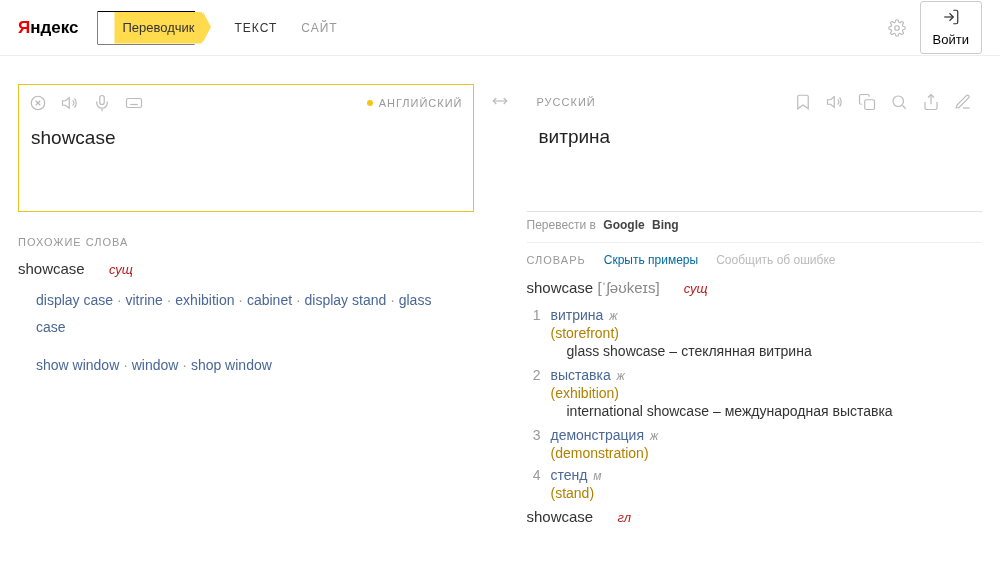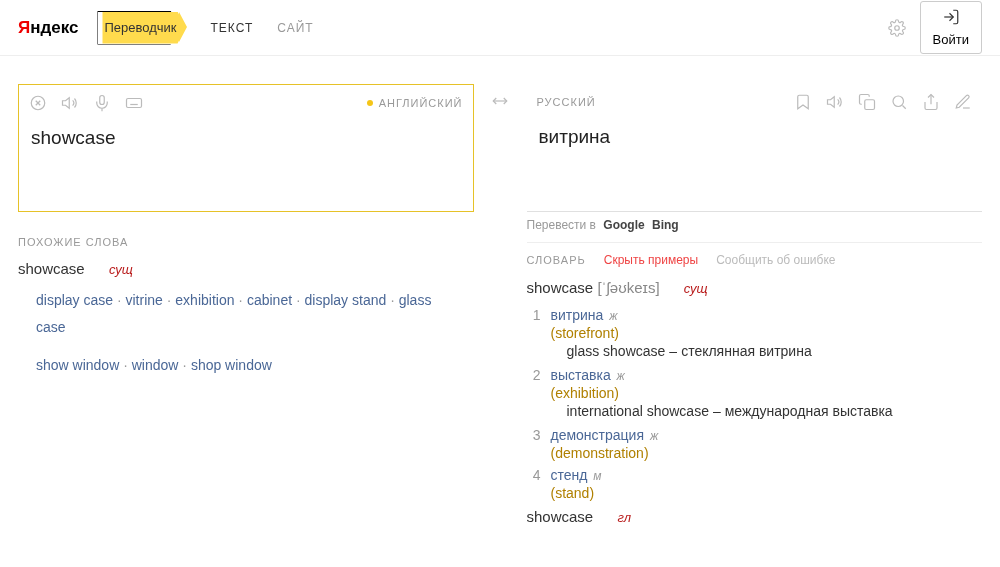--- a/index.html
+++ b/index.html
@@ -9,7 +9,7 @@
   .header { display: flex; align-items: center; padding: 12px 18px; border-bottom: 1px solid #eee; height: 56px; }
   .logo-yandex { font-weight: bold; font-size: 17px; color: #000; margin-right: 20px; }
   .logo-yandex .red { color: #e00; }
-  .logo-trans { display: inline-flex; align-items: center; height: 32px; padding: 0 2px; border: 1px solid #000; position: relative; font-size: 13px; margin-left: 4px; }
+  .logo-trans { display: inline-flex; align-items: center; height: 32px; padding: 0 8px; border: 1px solid #000; position: relative; font-size: 13px; margin-left: 16px; }
   .logo-trans::after { content: ""; position: absolute; right: -8px; top: 0; width: 0; height: 0; border-top: 15px solid transparent; border-bottom: 15px solid transparent; border-left: 8px solid #ffdb4d; }
   .logo-trans-inner { position: relative; z-index: 2; }
   .logo-trans-bg { position: absolute; inset: 0; background: #ffdb4d; right: -7px; clip-path: polygon(0 0, calc(100% - 8px) 0, 100% 50%, calc(100% - 8px) 100%, 0 100%); z-index: 1; }

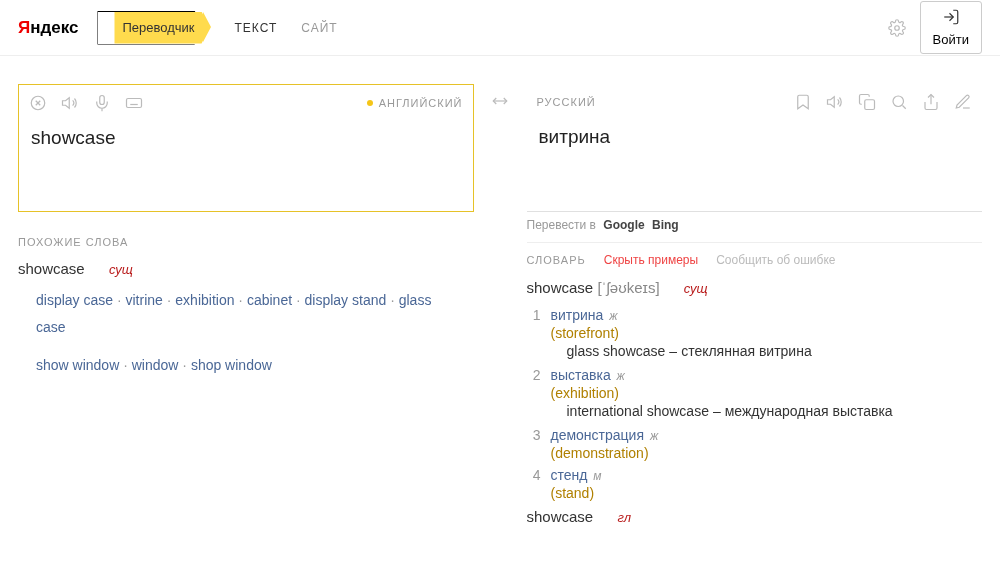--- a/index.html
+++ b/index.html
@@ -49,7 +49,7 @@
   .section-bar { display: flex; align-items: center; gap: 18px; font-size: 11px; letter-spacing: 1px; color: #999; padding: 10px 0 8px 0; border-top: 1px solid #eee;}
   .pane-left .section-bar { border-top: none; }
   .section-bar .sec-title { }
-  .section-bar a { color: #ef4444; font-size: 12px; letter-spacing: 0; text-decoration: none; }
+  .section-bar a { color: #0369a1; font-size: 12px; letter-spacing: 0; text-decoration: none; }
   .section-bar a.disabled { color: #bbb; }
   
   .word-head { font-size: 15px; padding: 4px 0; }

